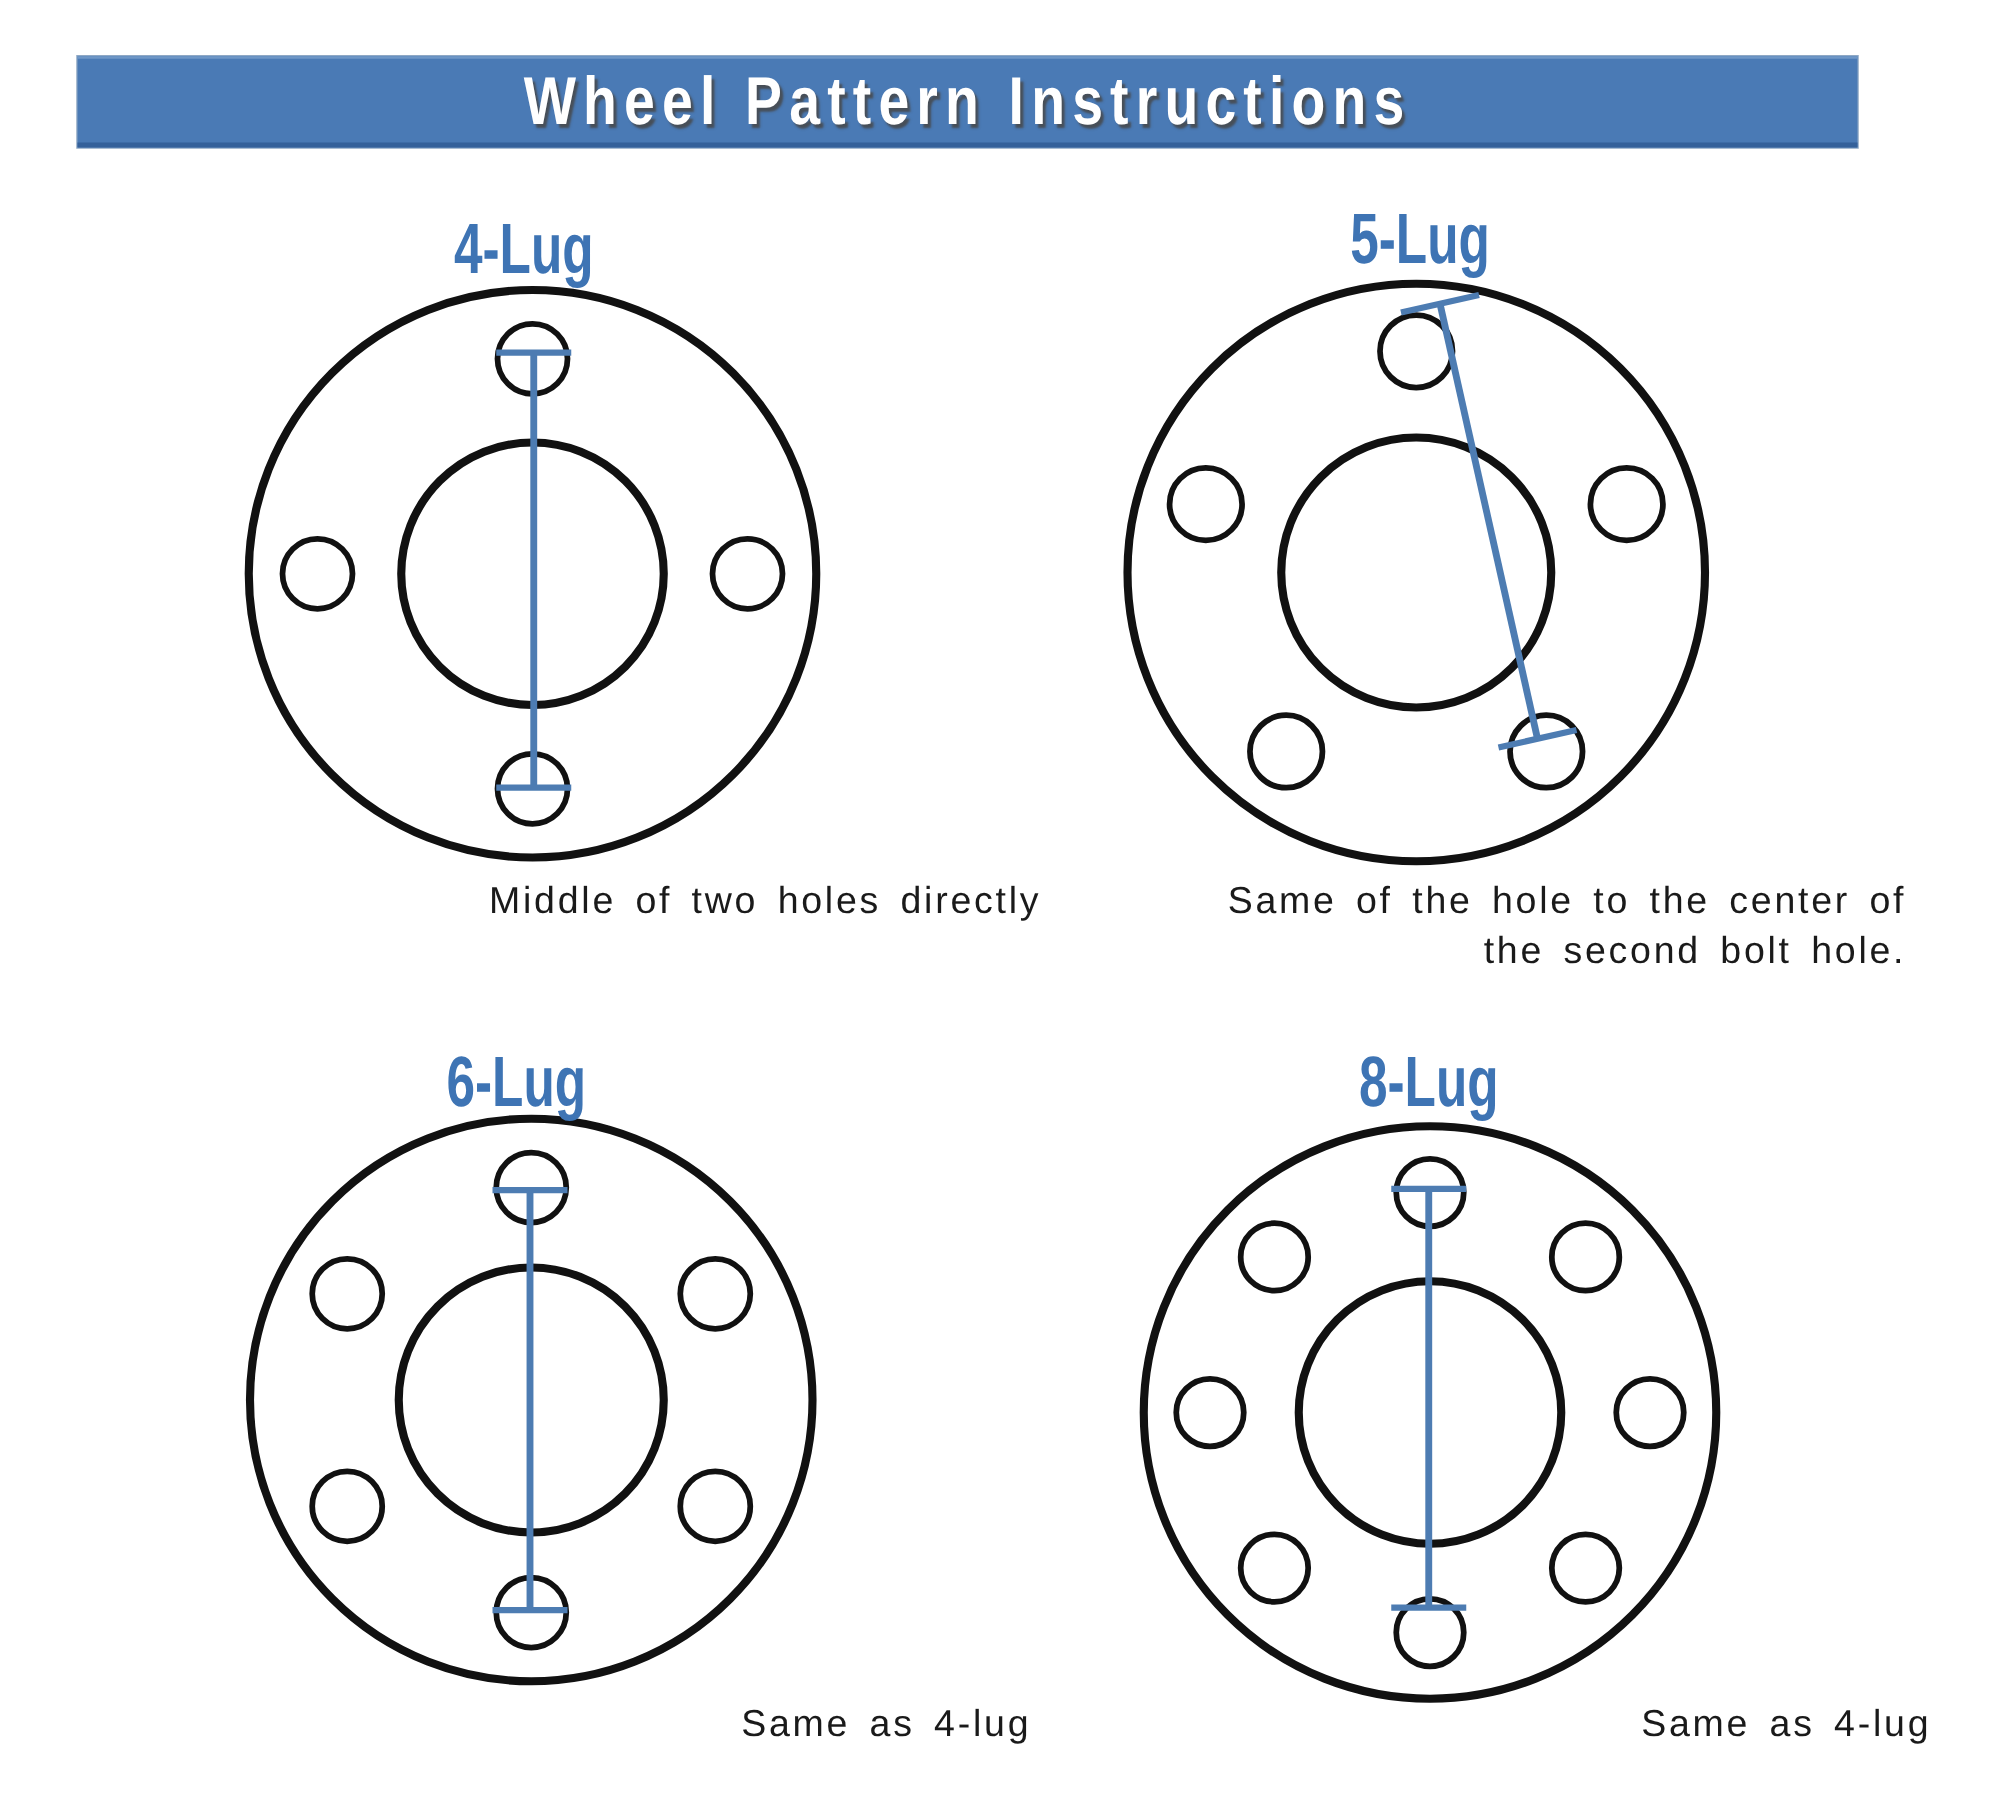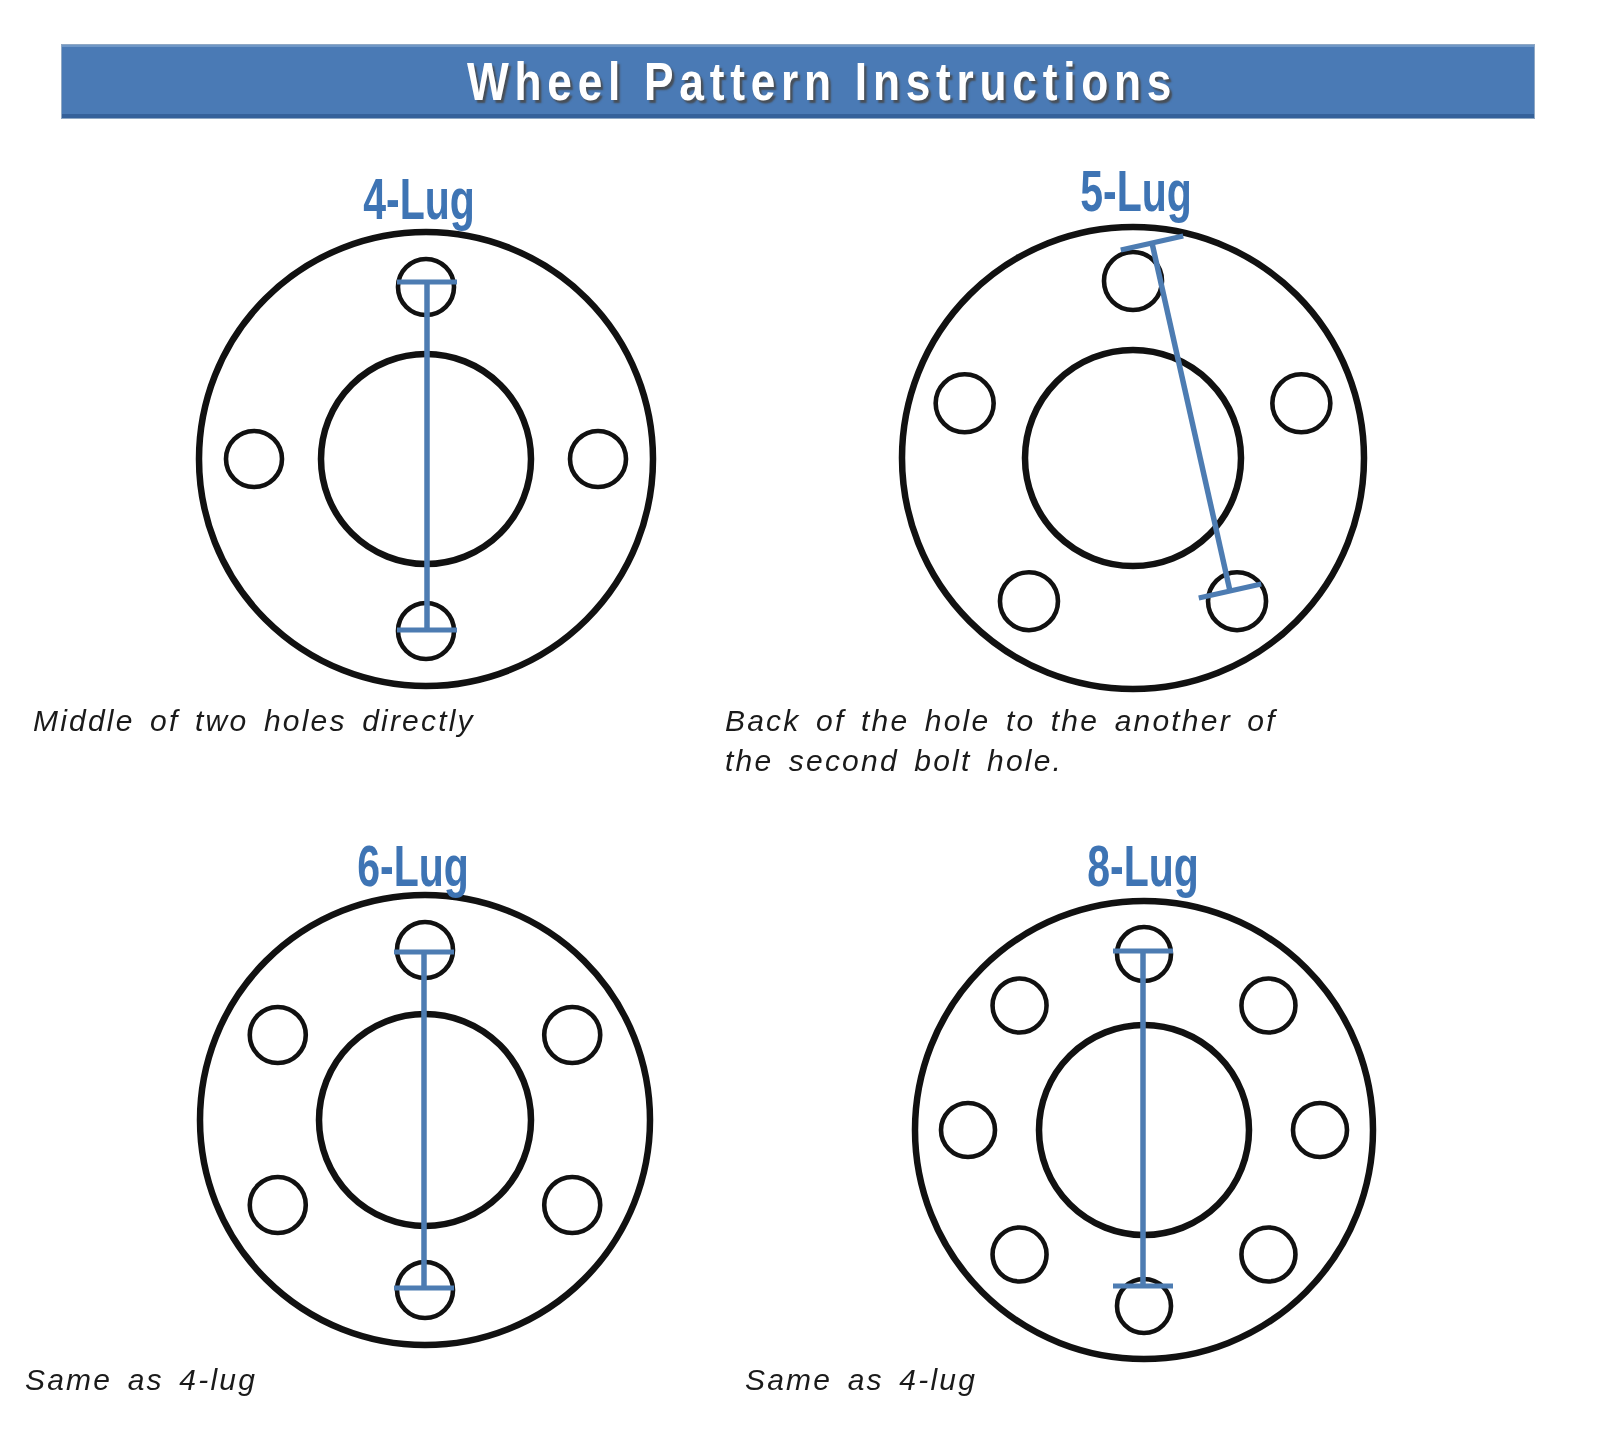--- a/index.html
+++ b/index.html
@@ -12,7 +12,7 @@
     background:#4a7ab5;
     border-top:2px solid #6f97c6;border-bottom:4px solid #35619a;
     box-shadow:0 0 0 1px #8fa8c4;
-    display:flex;align-items:center;justify-content:center;padding-left:48px;
+    display:flex;align-items:center;justify-content:center;
   }
   .header-title{
     color:#ffffff;font-weight:bold;font-size:54px;letter-spacing:7px;

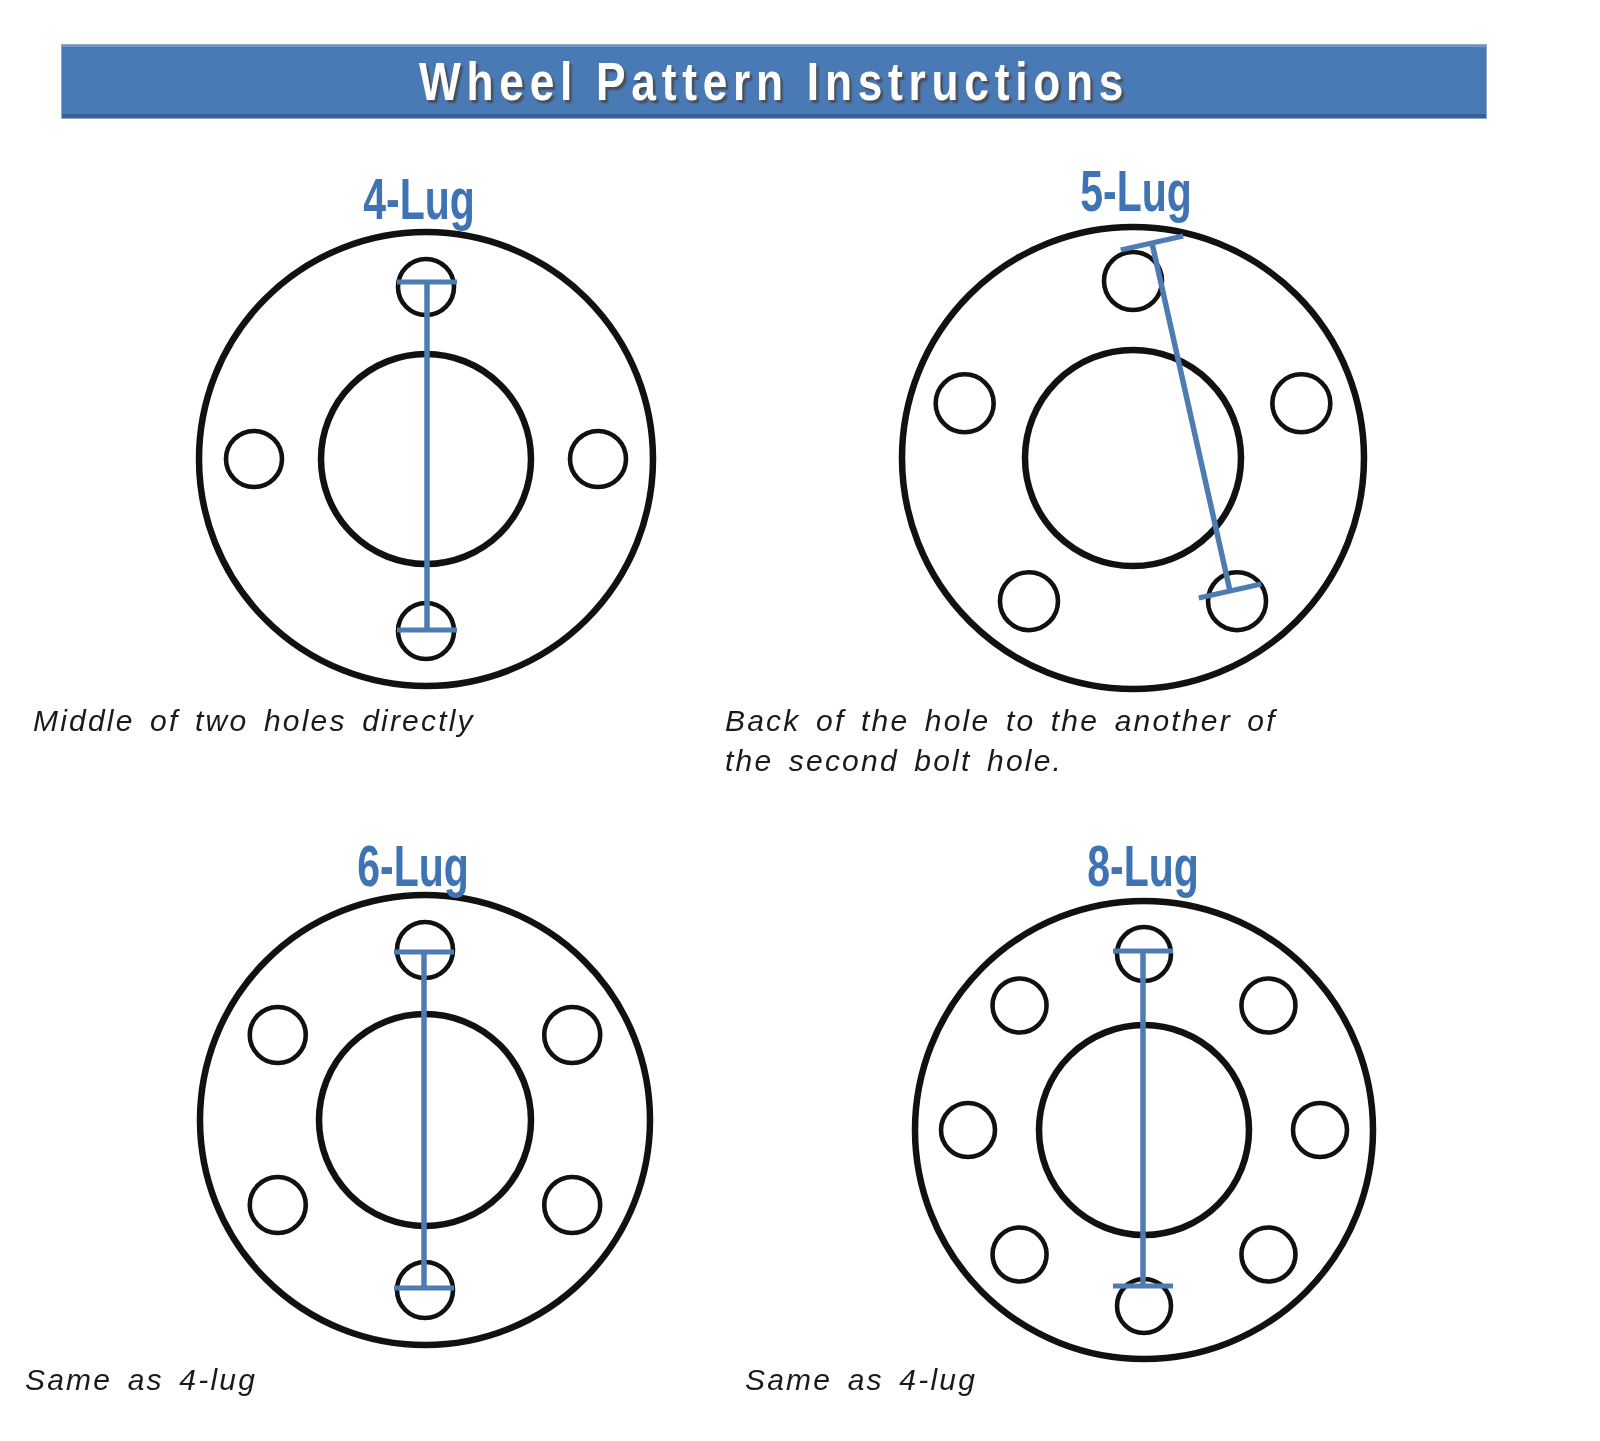--- a/index.html
+++ b/index.html
@@ -28,8 +28,8 @@
   .lbl-2{left:413px;top:833px;}
   .lbl-3{left:1143px;top:833px;}
   .caption{
-    position:absolute;width:800px;text-align:left;
-    font-style:italic;font-size:30px;line-height:40px;
+    position:absolute;width:800px;text-align:right;
+    font-size:30px;line-height:40px;
     letter-spacing:2.2px;word-spacing:5px;color:#1a1a1a;
   }
   .cap-0{left:33px;top:701px;}

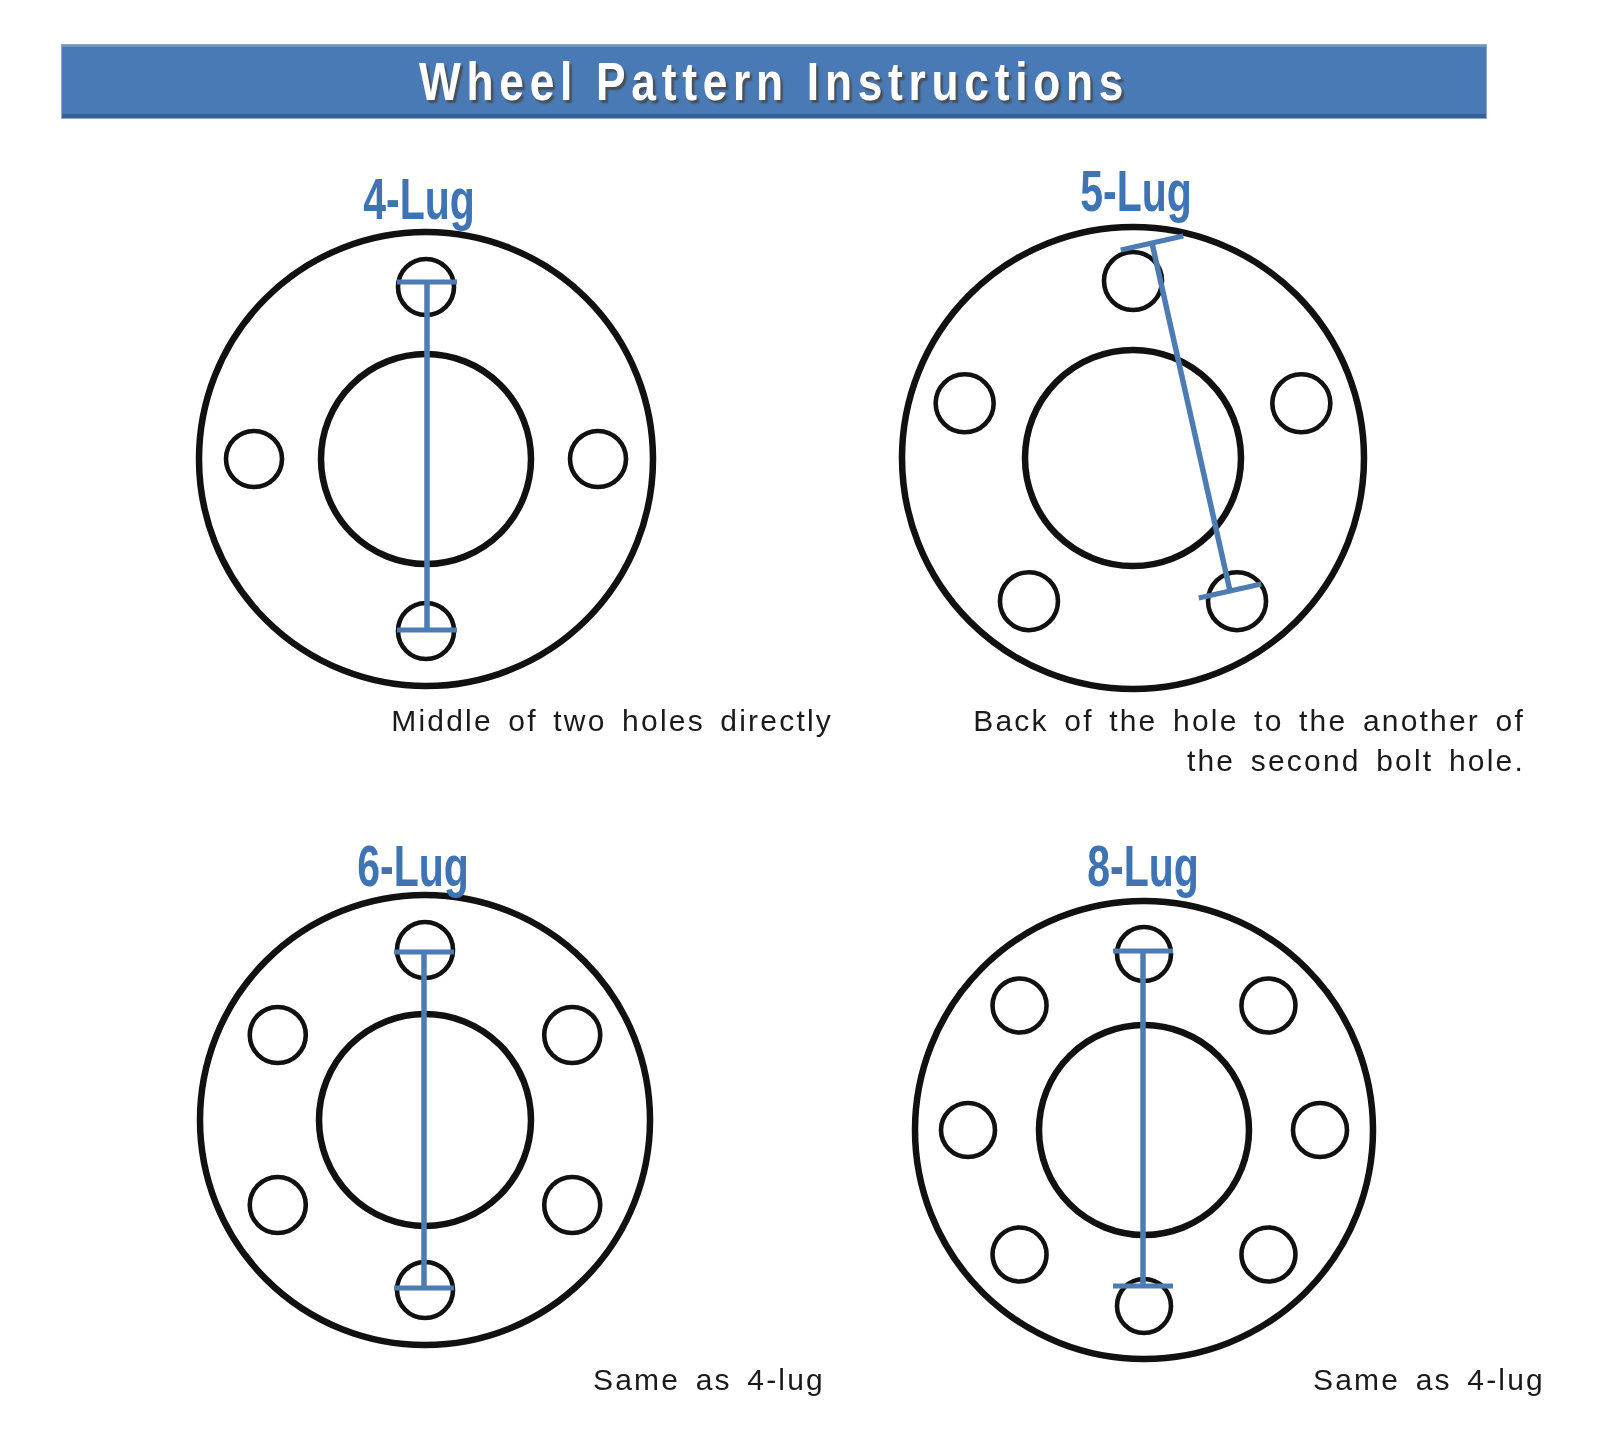--- a/index.html
+++ b/index.html
@@ -111,7 +111,7 @@
     <span class="cap-line">Middle of two holes directly</span>
   </div>
   <div class="caption cap-1">
-    <span class="cap-line">Back of the hole to the another of</span>
+    <span class="cap-line">Same of the hole to the center of</span>
     <span class="cap-line">the second bolt hole.</span>
   </div>
   <div class="caption cap-2">

